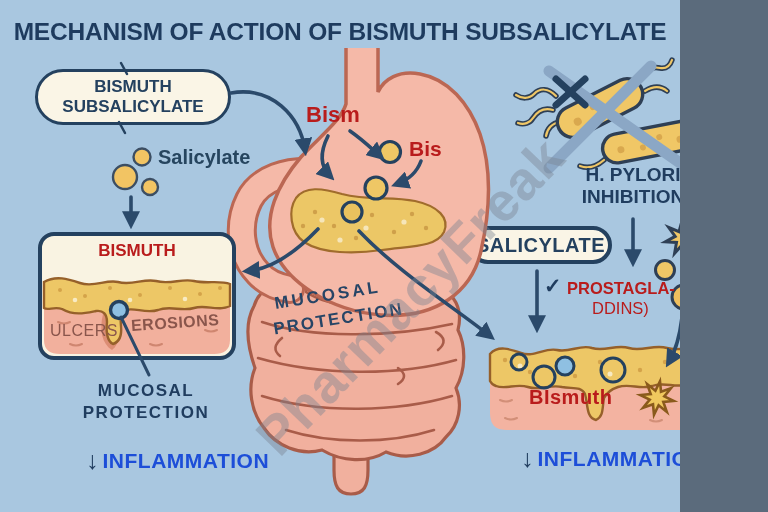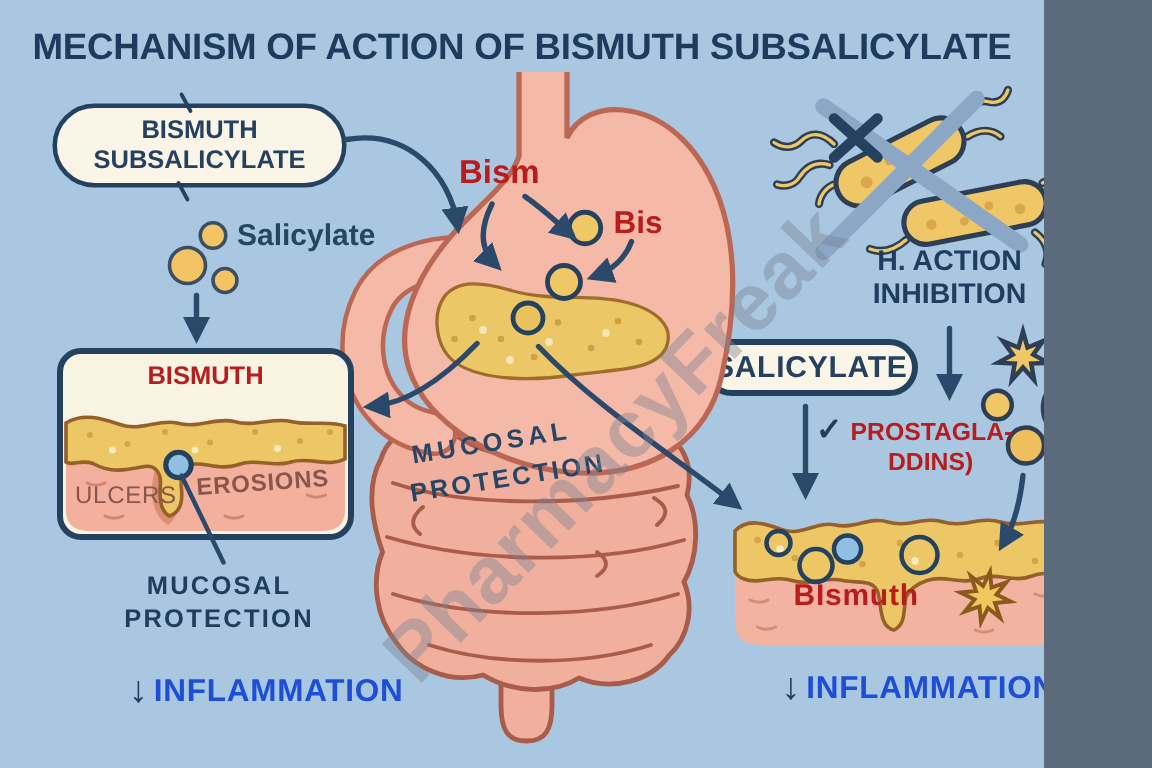--- a/index.html
+++ b/index.html
@@ -7,7 +7,6 @@
     position:relative;width:680px;height:512px;overflow:hidden;
     background:#a9c7e0;
     font-family:"Liberation Sans", sans-serif;
-    padding-left:16px;
   }
   .abs{position:absolute;}
   .navy{color:#203d5f;}

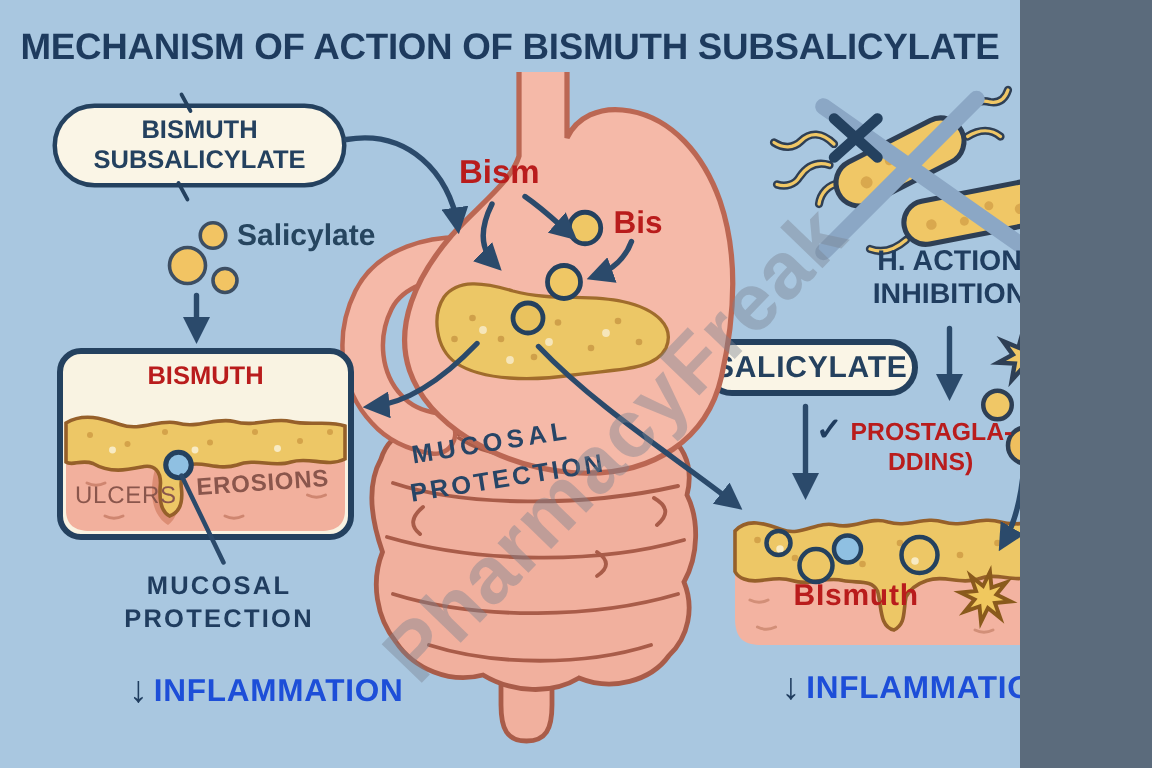--- a/index.html
+++ b/index.html
@@ -317,7 +317,7 @@
   </div>
 
   <div class="abs navy hpylori">
-    <div>H. ACTION</div>
+    <div>H. PYLORI</div>
     <div>INHIBITION</div>
   </div>
 

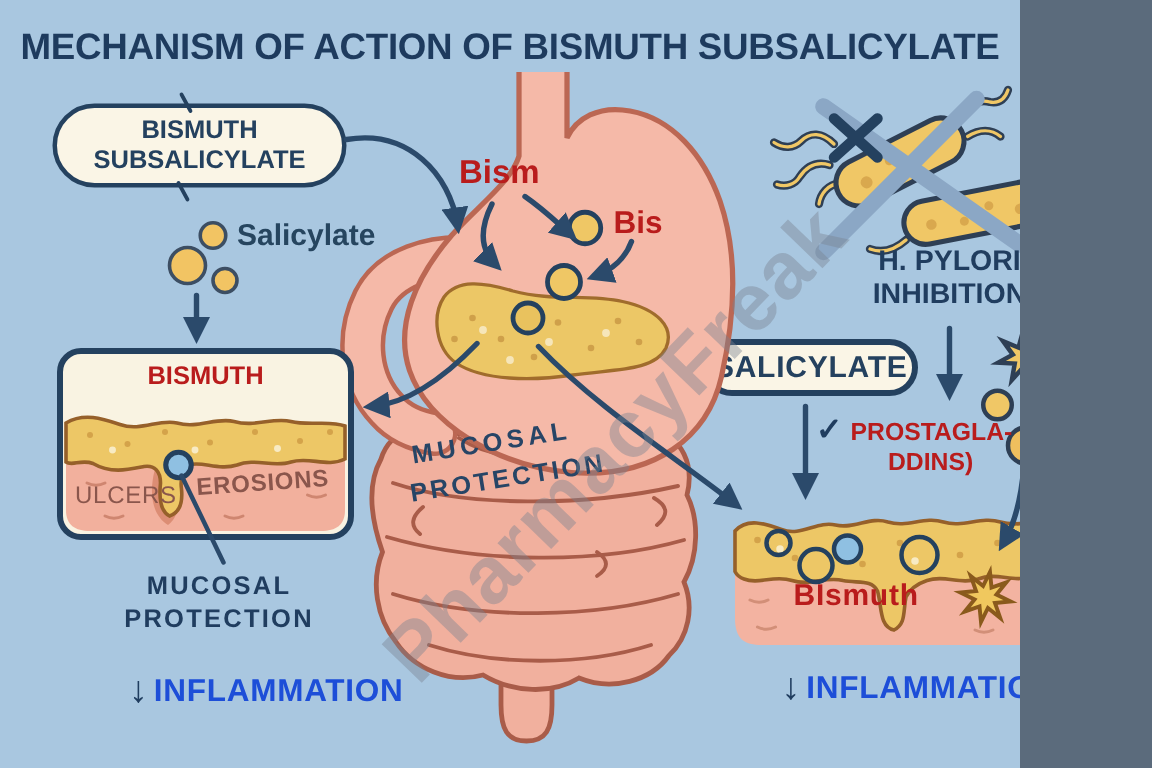--- a/index.html
+++ b/index.html
@@ -51,7 +51,7 @@
   }
   .check{left:544px;top:274px;font-size:21px;font-weight:bold;z-index:6;}
   .prosta1{left:567px;top:279px;font-size:16.5px;font-weight:bold;z-index:6;}
-  .prosta2{left:592px;top:299px;font-size:16.5px;font-weight:bold;z-index:6;}
+  .prosta2{left:592px;top:299px;font-size:16.5px;font-weight:normal;z-index:6;}
   .bismuth-r{left:529px;top:386px;font-size:20px;letter-spacing:.5px;z-index:6;}
   .watermark{
     left:410px;top:296px;transform:translate(-50%,-50%) rotate(-46deg);

